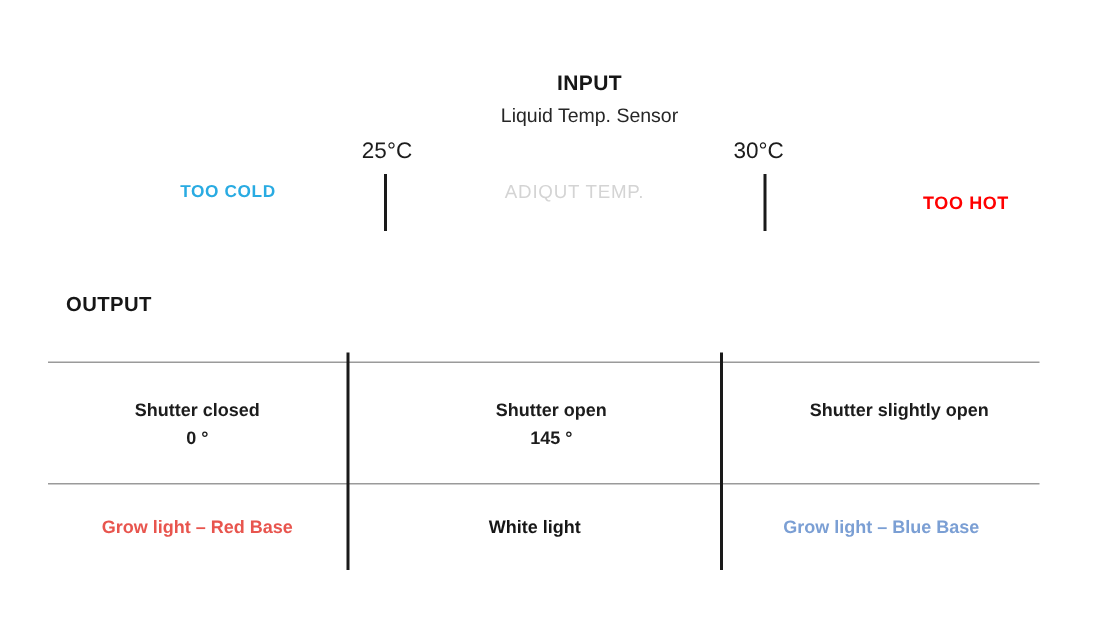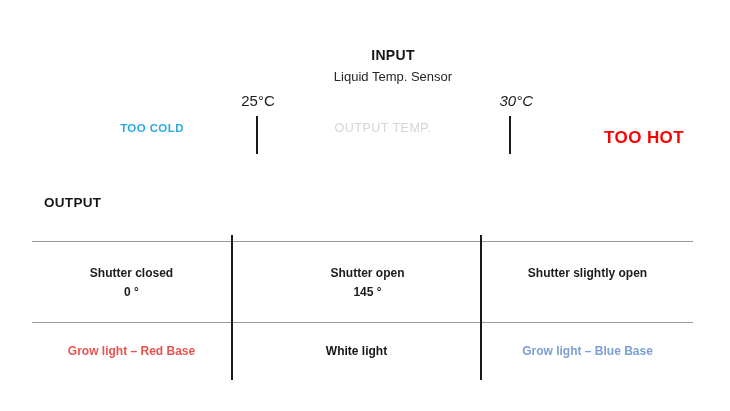--- a/index.html
+++ b/index.html
@@ -64,7 +64,7 @@
     white-space: nowrap;
   }
   .temp-label-low  { left: 208px; top: 76px; width: 44px; text-align: center; }
-  .temp-label-high { left: 461px; top: 76px; width: 44px; text-align: right; font-style: italic; }
+  .temp-label-high { left: 461px; top: 76px; width: 44px; text-align: left; }
 
   .tick {
     position: absolute;

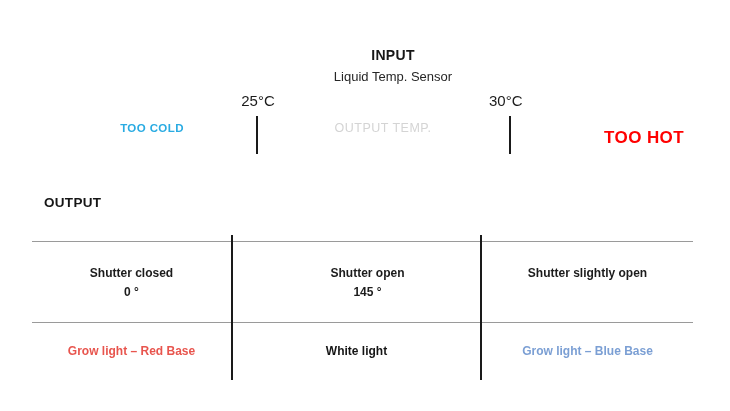--- a/index.html
+++ b/index.html
@@ -184,7 +184,7 @@
 
     <div class="too-cold" style="color: rgb(41, 171, 226);">TOO COLD</div>
 
-    <div class="adiqut" style="color: rgb(212, 212, 212);">OUTPUT TEMP.</div>
+    <div class="adiqut" style="color: rgb(212, 212, 212);">ADIQUT TEMP.</div>
 
     <div class="too-hot" style="color: rgb(255, 0, 0);">TOO HOT</div>
   </div>

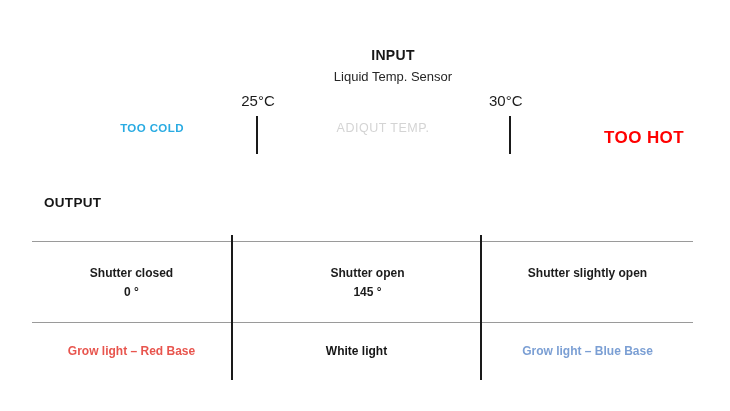--- a/index.html
+++ b/index.html
@@ -93,7 +93,7 @@
     top: 112px;
     width: 128px;
     text-align: center;
-    font-size: 17px;
+    font-size: 12px;
     font-weight: bold;
     letter-spacing: 0.4px;
   }

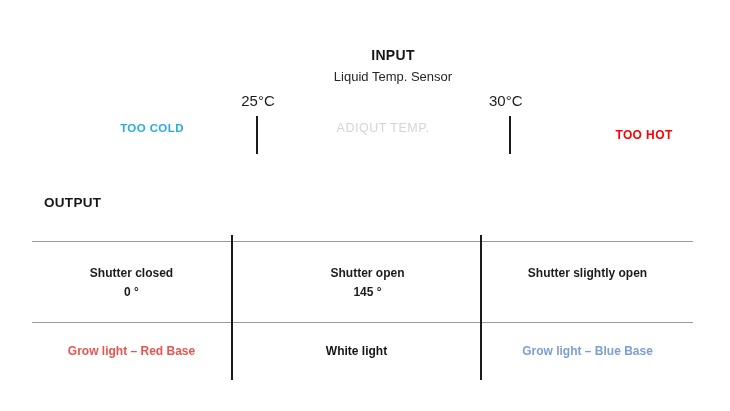--- a/index.html
+++ b/index.html
@@ -154,7 +154,7 @@
   .cell-shutter { top: 264px; }
   .cell-shutter-left   { left: 32px;  width: 199px; }
   .cell-shutter-middle { left: 233px; width: 269px; }
-  .cell-shutter-right  { left: 482px; width: 211px; }
+  .cell-shutter-right  { left: 482px; width: 211px; padding-left: 12px; }
 
   .cell-light { top: 342px; font-size: 12px; font-weight: bold; }
   .cell-light-left   { left: 32px;  width: 199px; }

